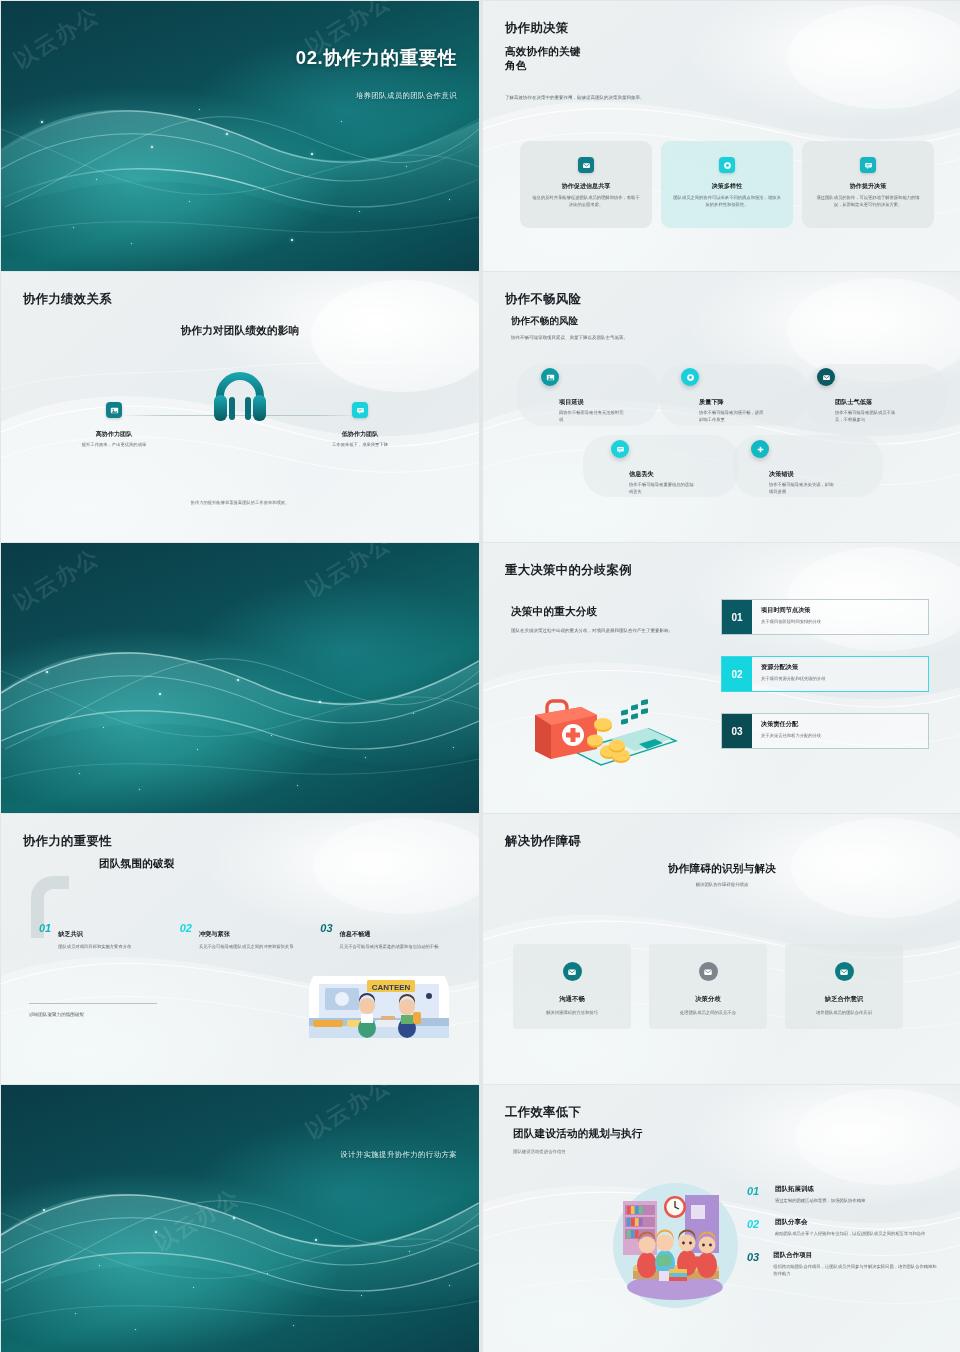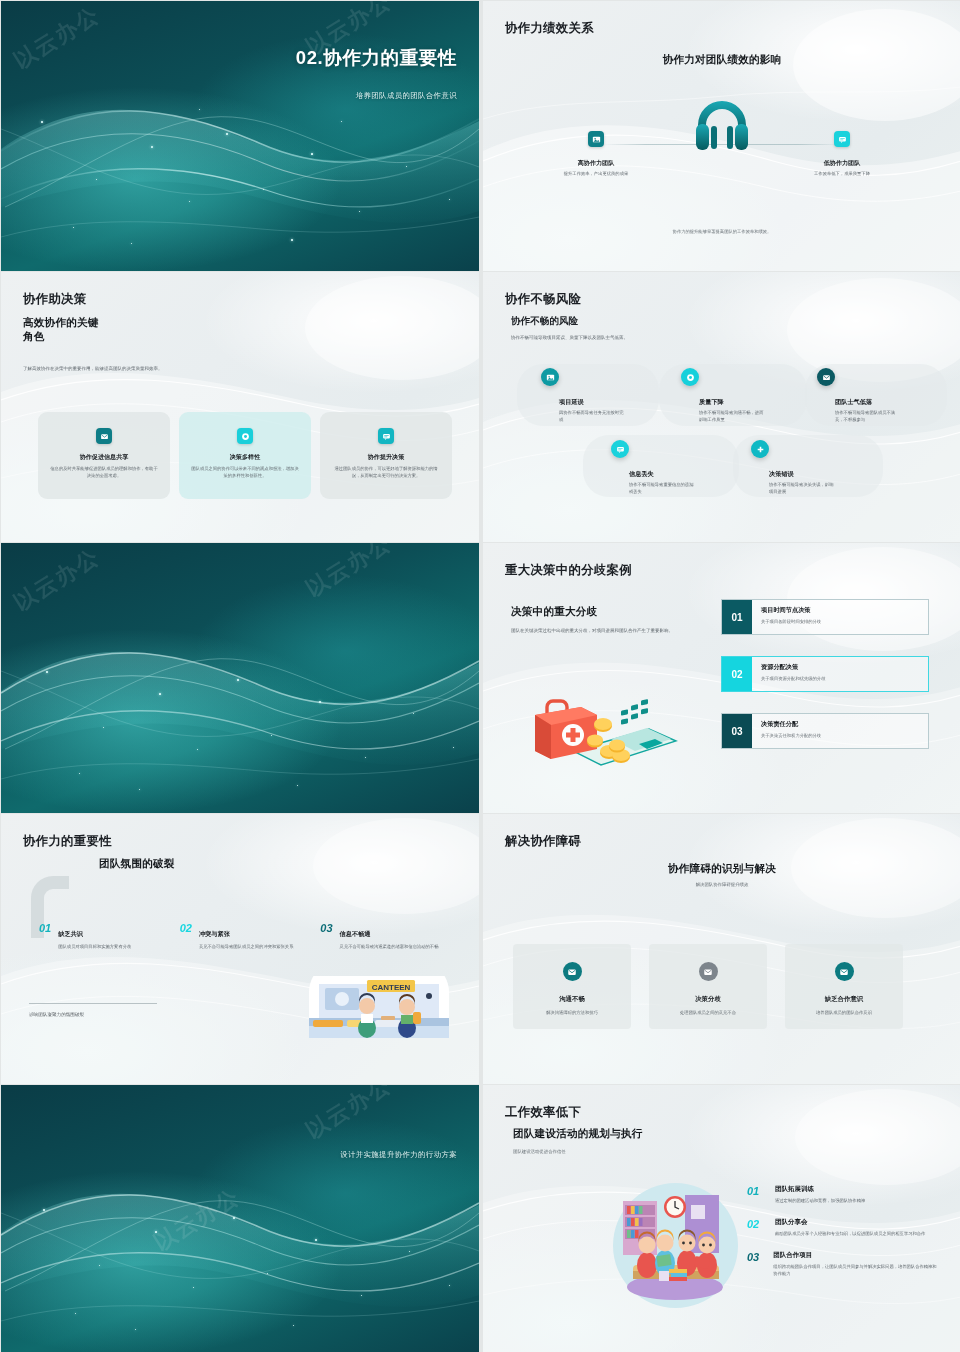--- a/index.html
+++ b/index.html
@@ -256,6 +256,57 @@
 
   <div class="slide light">
     <svg class="lwave" viewBox="0 0 478 270" preserveAspectRatio="none">
+      <path d="M0,120 C90,86 190,104 290,126 C372,144 430,140 478,126 L478,270 L0,270 Z" fill="#ffffff" fill-opacity="0.40"></path>
+      <path d="M0,128 C100,92 200,110 300,132 C378,150 432,146 478,132" fill="none" stroke="#ffffff" stroke-opacity="0.9" stroke-width="1.2"></path>
+      <path d="M0,150 C100,116 210,136 306,158 C384,174 434,170 478,158" fill="none" stroke="#ffffff" stroke-opacity="0.65" stroke-width="1"></path>
+      <path d="M0,206 C110,180 220,190 320,206 C394,218 440,216 478,208" fill="none" stroke="#ffffff" stroke-opacity="0.5" stroke-width="0.9"></path>
+      <ellipse cx="400" cy="56" rx="96" ry="52" fill="#ffffff" fill-opacity="0.45"></ellipse>
+    </svg>
+    <div class="slide-title">协作助决策</div>
+    <div class="s3-h2">
+      <div class="head2">高效协作的关键</div>
+      <div class="head2">角色</div>
+    </div>
+    <div class="s3-p body-txt">了解高效协作在决策中的重要作用，能够提高团队的决策质量和效率。</div>
+
+    <div class="s3-cards">
+      <div class="s3-card">
+        <div class="ci" style="background:#0e7d87;">
+          <svg width="9" height="9" viewBox="0 0 16 16">
+              <rect x="2" y="4" width="12" height="8.6" rx="1.6" fill="#fff"></rect>
+              <path d="M2.6 5 L8 9.2 L13.4 5" fill="none" stroke="#0e7d87" stroke-width="1.3"></path>
+            </svg>
+        </div>
+        <div class="ct">协作促进信息共享</div>
+        <div class="cd">信息的及时共享能够促进团队成员的理解和协作，有助于决策的全面考虑。</div>
+      </div>
+      <div class="s3-card mid">
+        <div class="ci" style="background:#19cfda;">
+          <svg width="9" height="9" viewBox="0 0 16 16">
+              <circle cx="8" cy="8" r="6" fill="#fff"></circle>
+              <circle cx="8" cy="8" r="2.6" fill="#19cfda"></circle>
+            </svg>
+        </div>
+        <div class="ct">决策多样性</div>
+        <div class="cd">团队成员之间的协作可以带来不同的观点和想法，增加决策的多样性和创新性。</div>
+      </div>
+      <div class="s3-card">
+        <div class="ci" style="background:#13b6c2;">
+          <svg width="9" height="9" viewBox="0 0 16 16">
+              <rect x="2" y="3.5" width="12" height="8" rx="1.8" fill="#fff"></rect>
+              <path d="M5.5 11.5 L5.5 14 L8.4 11.5 Z" fill="#fff"></path>
+              <rect x="4" y="6" width="8" height="1.1" fill="#13b6c2"></rect>
+              <rect x="4" y="8.2" width="5.4" height="1.1" fill="#13b6c2"></rect>
+            </svg>
+        </div>
+        <div class="ct">协作提升决策</div>
+        <div class="cd">通过团队成员的协作，可以更好地了解资源和能力的情况，从而制定出更可行的决策方案。</div>
+      </div>
+    </div>
+  </div>
+
+  <div class="slide light">
+    <svg class="lwave" viewBox="0 0 478 270" preserveAspectRatio="none">
       <path d="M0,150 C90,108 190,124 280,150 C360,172 420,166 478,150 L478,270 L0,270 Z" fill="#ffffff" fill-opacity="0.45"></path>
       <path d="M0,160 C100,118 200,134 290,160 C370,182 426,176 478,160" fill="none" stroke="#ffffff" stroke-opacity="0.9" stroke-width="1.2"></path>
       <path d="M0,186 C100,150 200,166 290,188 C370,206 426,202 478,190" fill="none" stroke="#ffffff" stroke-opacity="0.7" stroke-width="1"></path>
@@ -308,57 +359,6 @@
     </div>
 
     <div class="s2-foot">协作力的提升能够显著提高团队的工作效率和绩效。</div>
-  </div>
-
-  <div class="slide light">
-    <svg class="lwave" viewBox="0 0 478 270" preserveAspectRatio="none">
-      <path d="M0,120 C90,86 190,104 290,126 C372,144 430,140 478,126 L478,270 L0,270 Z" fill="#ffffff" fill-opacity="0.40"></path>
-      <path d="M0,128 C100,92 200,110 300,132 C378,150 432,146 478,132" fill="none" stroke="#ffffff" stroke-opacity="0.9" stroke-width="1.2"></path>
-      <path d="M0,150 C100,116 210,136 306,158 C384,174 434,170 478,158" fill="none" stroke="#ffffff" stroke-opacity="0.65" stroke-width="1"></path>
-      <path d="M0,206 C110,180 220,190 320,206 C394,218 440,216 478,208" fill="none" stroke="#ffffff" stroke-opacity="0.5" stroke-width="0.9"></path>
-      <ellipse cx="400" cy="56" rx="96" ry="52" fill="#ffffff" fill-opacity="0.45"></ellipse>
-    </svg>
-    <div class="slide-title">协作助决策</div>
-    <div class="s3-h2">
-      <div class="head2">高效协作的关键</div>
-      <div class="head2">角色</div>
-    </div>
-    <div class="s3-p body-txt">了解高效协作在决策中的重要作用，能够提高团队的决策质量和效率。</div>
-
-    <div class="s3-cards">
-      <div class="s3-card">
-        <div class="ci" style="background:#0e7d87;">
-          <svg width="9" height="9" viewBox="0 0 16 16">
-              <rect x="2" y="4" width="12" height="8.6" rx="1.6" fill="#fff"></rect>
-              <path d="M2.6 5 L8 9.2 L13.4 5" fill="none" stroke="#0e7d87" stroke-width="1.3"></path>
-            </svg>
-        </div>
-        <div class="ct">协作促进信息共享</div>
-        <div class="cd">信息的及时共享能够促进团队成员的理解和协作，有助于决策的全面考虑。</div>
-      </div>
-      <div class="s3-card mid">
-        <div class="ci" style="background:#19cfda;">
-          <svg width="9" height="9" viewBox="0 0 16 16">
-              <circle cx="8" cy="8" r="6" fill="#fff"></circle>
-              <circle cx="8" cy="8" r="2.6" fill="#19cfda"></circle>
-            </svg>
-        </div>
-        <div class="ct">决策多样性</div>
-        <div class="cd">团队成员之间的协作可以带来不同的观点和想法，增加决策的多样性和创新性。</div>
-      </div>
-      <div class="s3-card">
-        <div class="ci" style="background:#13b6c2;">
-          <svg width="9" height="9" viewBox="0 0 16 16">
-              <rect x="2" y="3.5" width="12" height="8" rx="1.8" fill="#fff"></rect>
-              <path d="M5.5 11.5 L5.5 14 L8.4 11.5 Z" fill="#fff"></path>
-              <rect x="4" y="6" width="8" height="1.1" fill="#13b6c2"></rect>
-              <rect x="4" y="8.2" width="5.4" height="1.1" fill="#13b6c2"></rect>
-            </svg>
-        </div>
-        <div class="ct">协作提升决策</div>
-        <div class="cd">通过团队成员的协作，可以更好地了解资源和能力的情况，从而制定出更可行的决策方案。</div>
-      </div>
-    </div>
   </div>
 
   <div class="slide light">

